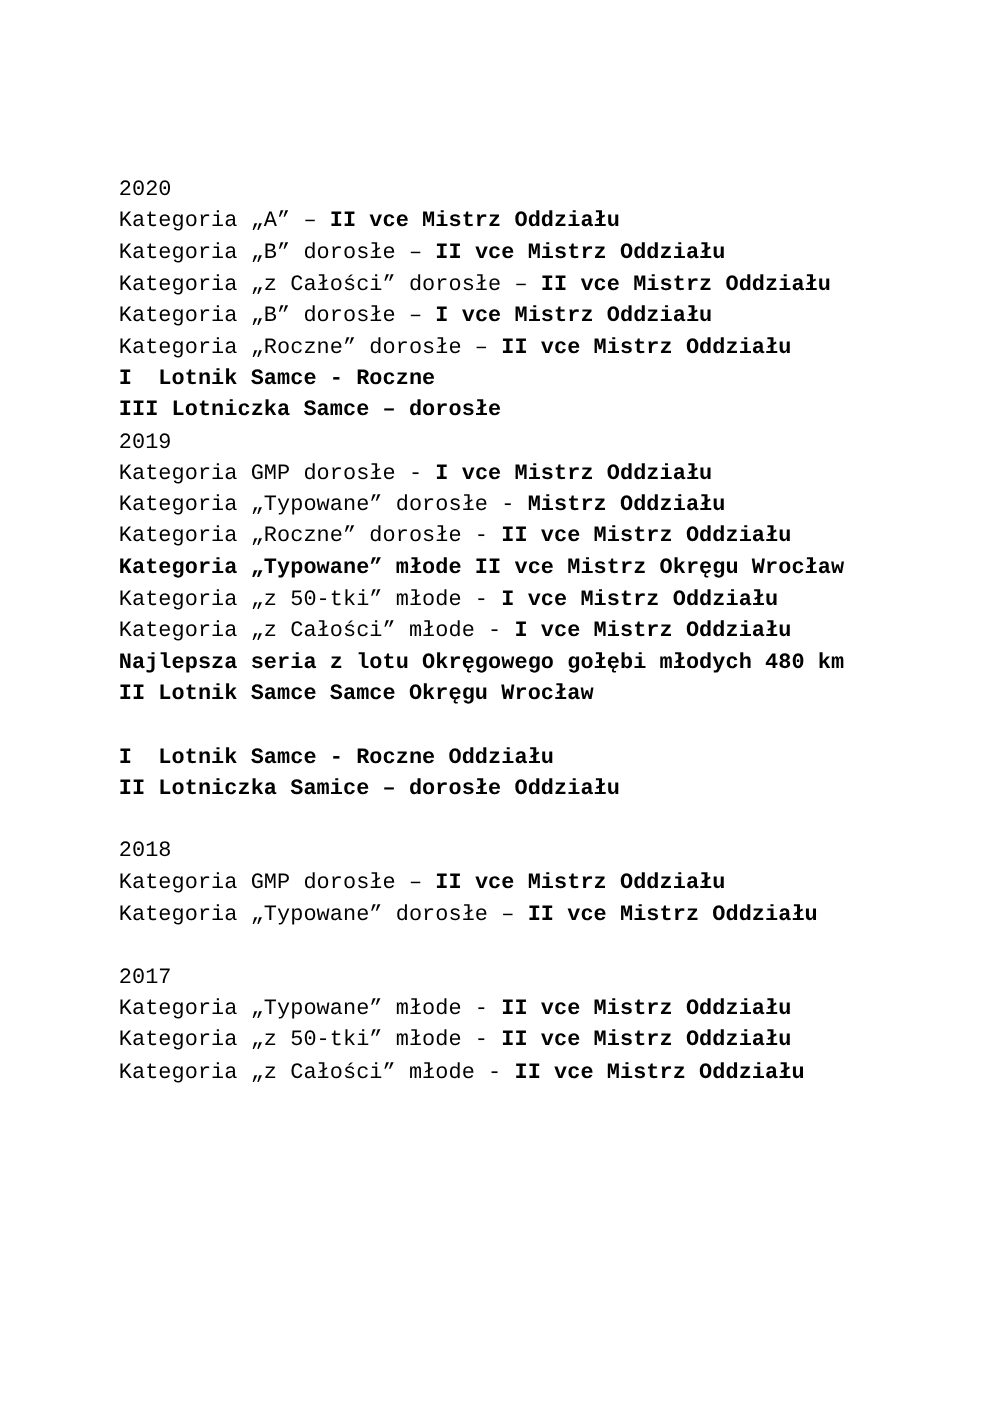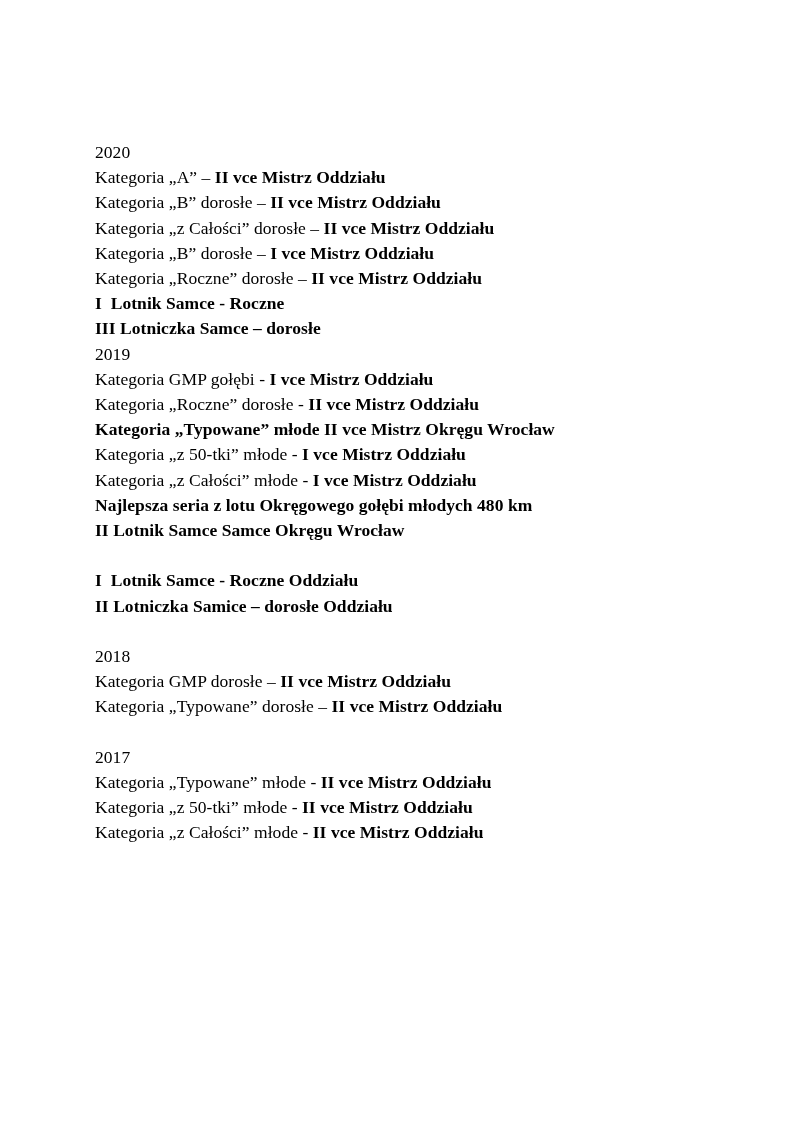--- a/index.html
+++ b/index.html
@@ -26,6 +26,7 @@
     left: 95px;
     top: 140px;
     width: 620px;
+    font-family: Liberation Mono, monospace;
   }
   .line {
     font-size: 17.5px;

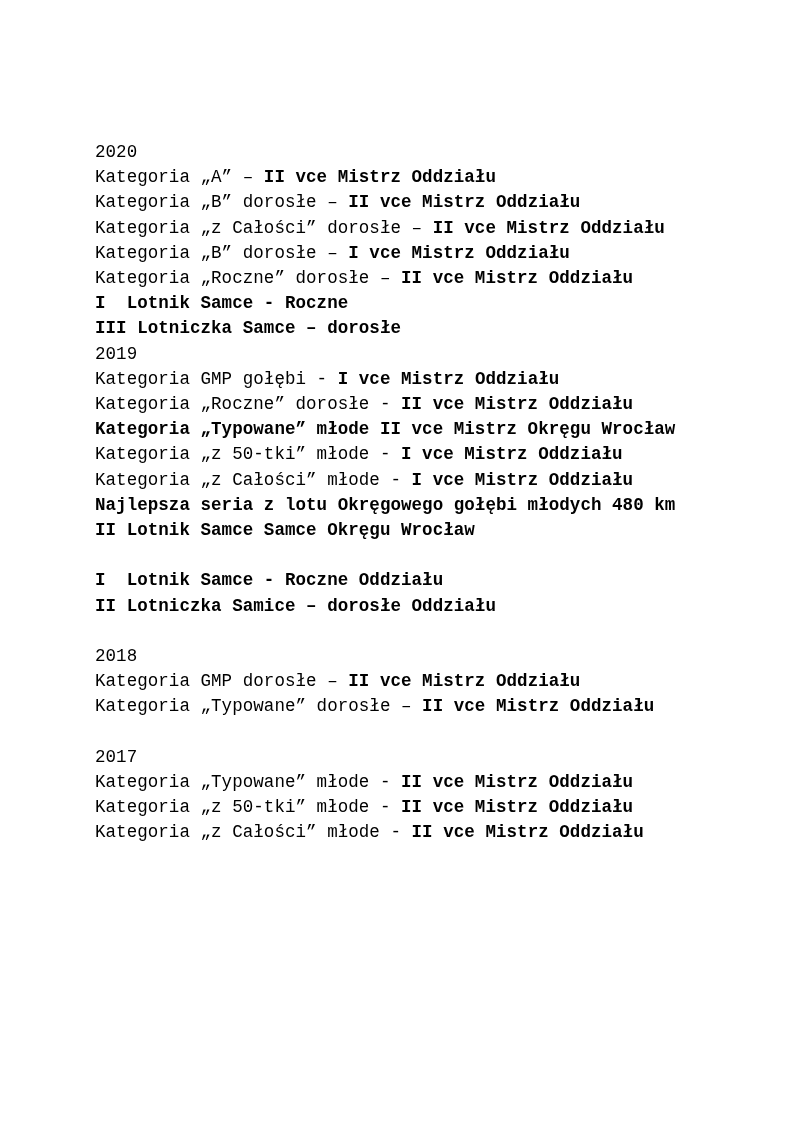--- a/index.html
+++ b/index.html
@@ -62,7 +62,7 @@
       <div class="line bold">I  Lotnik Samce - Roczne</div>
       <div class="line bold">III Lotniczka Samce – dorosłe</div>
       <div class="line">2019</div>
-      <div class="line mixed"><span>Kategoria GMP gołębi - </span><b>I vce Mistrz Oddziału</b></div>
+      <div class="line mixed"><span>Kategoria GMP dorosłe - </span><b>I vce Mistrz Oddziału</b></div>
       <div class="line mixed"><span>Kategoria „Roczne” dorosłe - </span><b>II vce Mistrz Oddziału</b></div>
       <div class="line red">Kategoria „Typowane” młode II vce Mistrz Okręgu Wrocław</div>
       <div class="line mixed"><span>Kategoria „z 50-tki” młode - </span><b>I vce Mistrz Oddziału</b></div>

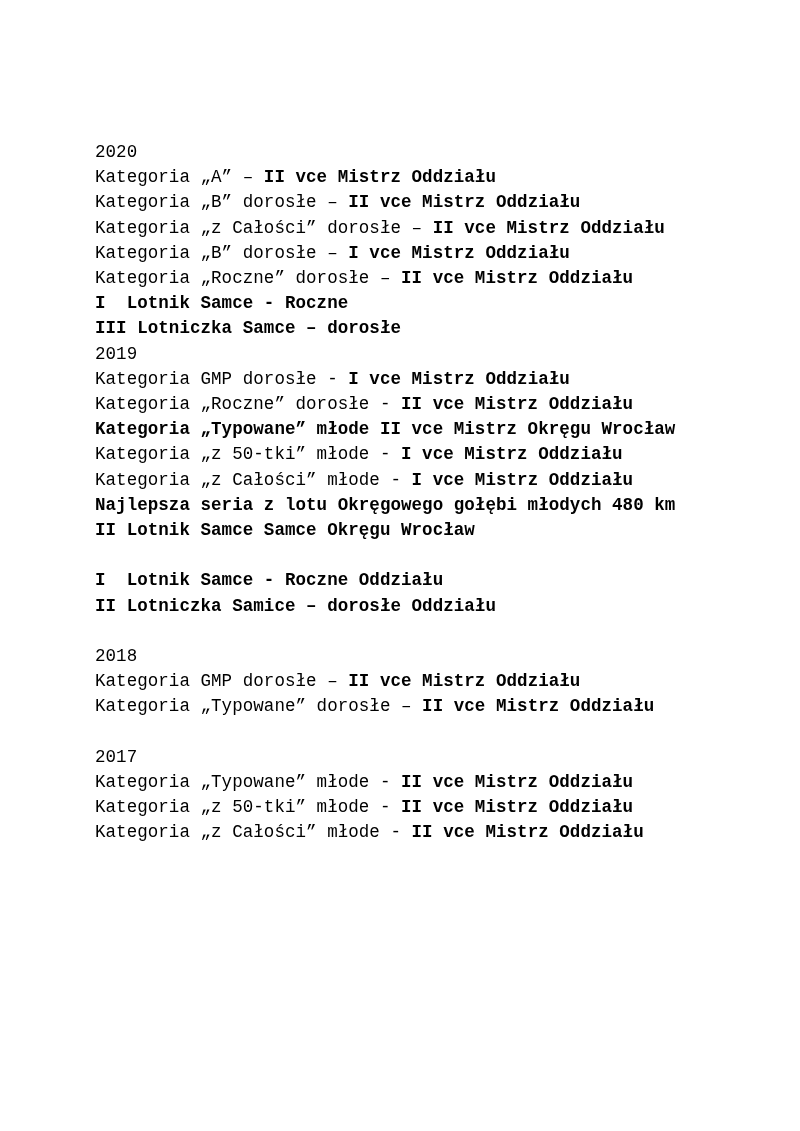--- a/index.html
+++ b/index.html
@@ -63,6 +63,7 @@
       <div class="line bold">III Lotniczka Samce – dorosłe</div>
       <div class="line">2019</div>
       <div class="line mixed"><span>Kategoria GMP dorosłe - </span><b>I vce Mistrz Oddziału</b></div>
+      <div class="line mixed"><span>Kategoria „Typowane” dorosłe - </span><b>Mistrz Oddziału</b></div>
       <div class="line mixed"><span>Kategoria „Roczne” dorosłe - </span><b>II vce Mistrz Oddziału</b></div>
       <div class="line red">Kategoria „Typowane” młode II vce Mistrz Okręgu Wrocław</div>
       <div class="line mixed"><span>Kategoria „z 50-tki” młode - </span><b>I vce Mistrz Oddziału</b></div>

